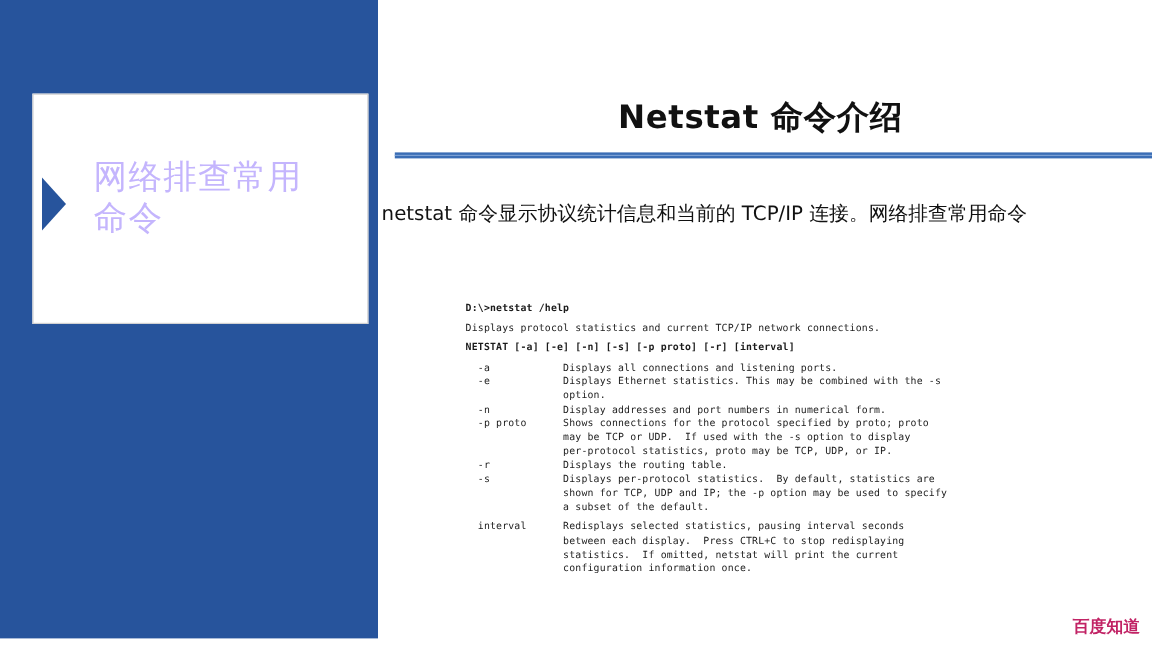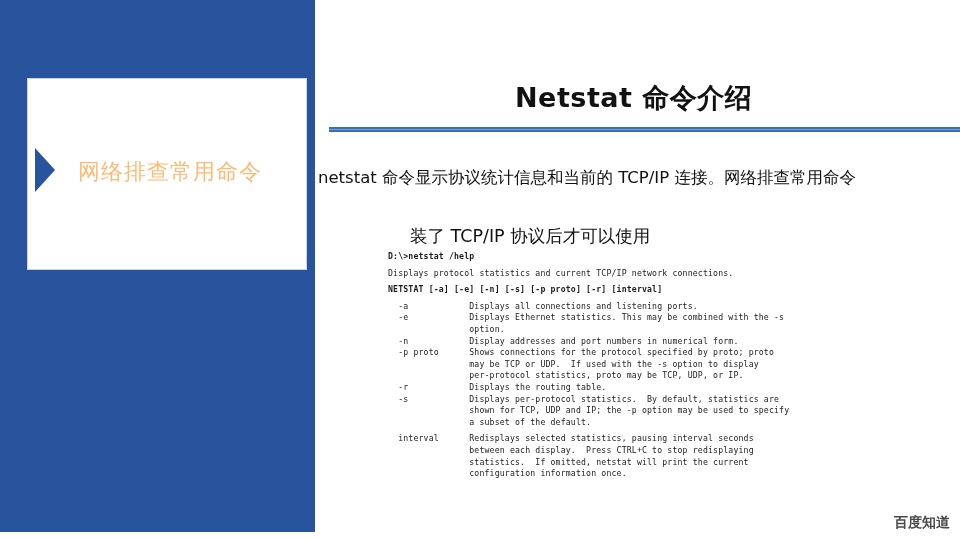--- a/index.html
+++ b/index.html
@@ -52,11 +52,11 @@
   .left-card-title {
     position: absolute;
     left: 78px;
-    top: 155px;
+    top: 131px;
     width: 200px;
-    font-size: 22px;
+    font-size: 28px;
     line-height: 34px;
-    color: #fdba74;
+    color: #c4b5fd;
     font-family: "DejaVu Sans", "Liberation Sans", sans-serif;
     letter-spacing: 1px;
   }

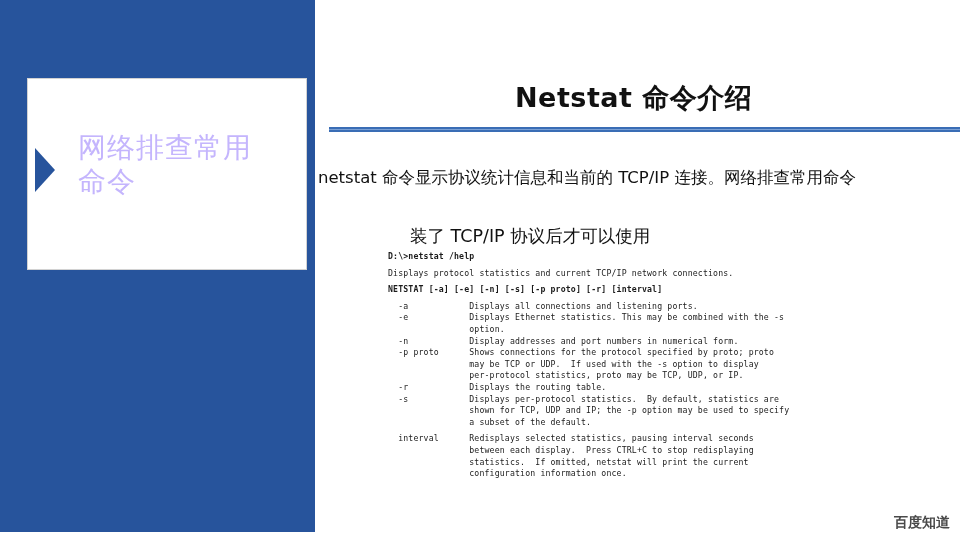--- a/index.html
+++ b/index.html
@@ -182,7 +182,6 @@
 
     <div class="para1"><b>netstat</b><span> 命令显示协议统计信息和当前的 TCP/IP 连接。网络排查常用命令</span></div>
 
-    <div class="para2">装了 TCP/IP 协议后才可以使用</div>
 
     <div class="console"><div class="line bold">D:\&gt;netstat /help</div><div class="spacer"></div><div class="line">Displays protocol statistics and current TCP/IP network connections.</div><div class="spacer"></div><div class="line bold">NETSTAT [-a] [-e] [-n] [-s] [-p proto] [-r] [interval]</div><div class="spacer"></div><div class="line">  -a            Displays all connections and listening ports.</div><div class="line">  -e            Displays Ethernet statistics. This may be combined with the -s</div><div class="line">                option.</div><div class="line">  -n            Display addresses and port numbers in numerical form.</div><div class="line">  -p proto      Shows connections for the protocol specified by proto; proto</div><div class="line">                may be TCP or UDP.  If used with the -s option to display</div><div class="line">                per-protocol statistics, proto may be TCP, UDP, or IP.</div><div class="line">  -r            Displays the routing table.</div><div class="line">  -s            Displays per-protocol statistics.  By default, statistics are</div><div class="line">                shown for TCP, UDP and IP; the -p option may be used to specify</div><div class="line">                a subset of the default.</div><div class="spacer"></div><div class="line">  interval      Redisplays selected statistics, pausing interval seconds</div><div class="line">                between each display.  Press CTRL+C to stop redisplaying</div><div class="line">                statistics.  If omitted, netstat will print the current</div><div class="line">                configuration information once.</div></div>
 

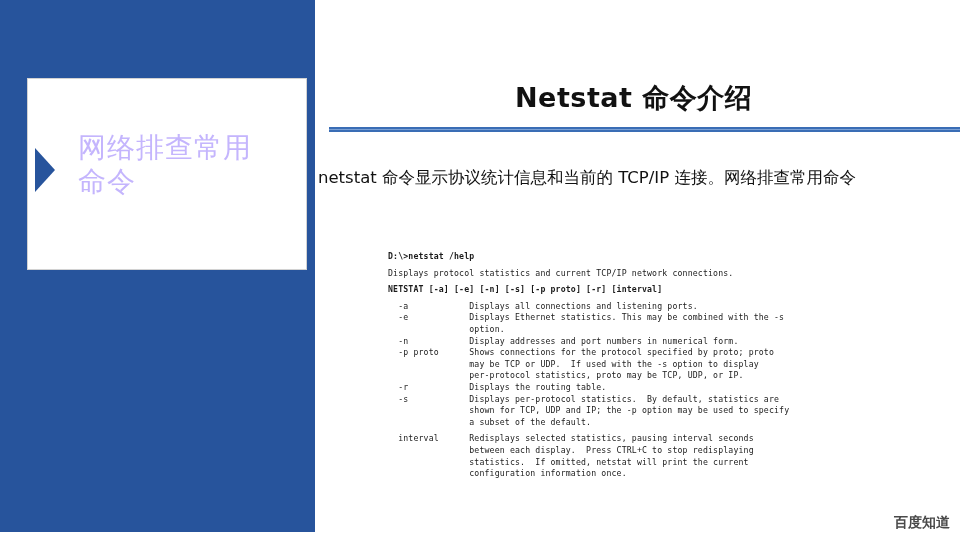--- a/index.html
+++ b/index.html
@@ -147,7 +147,7 @@
     right: 10px;
     bottom: 8px;
     font-size: 14px;
-    color: #404040;
+    color: #be185d;
     font-family: "DejaVu Sans", "Liberation Sans", sans-serif;
     font-weight: bold;
     opacity: 0.95;

